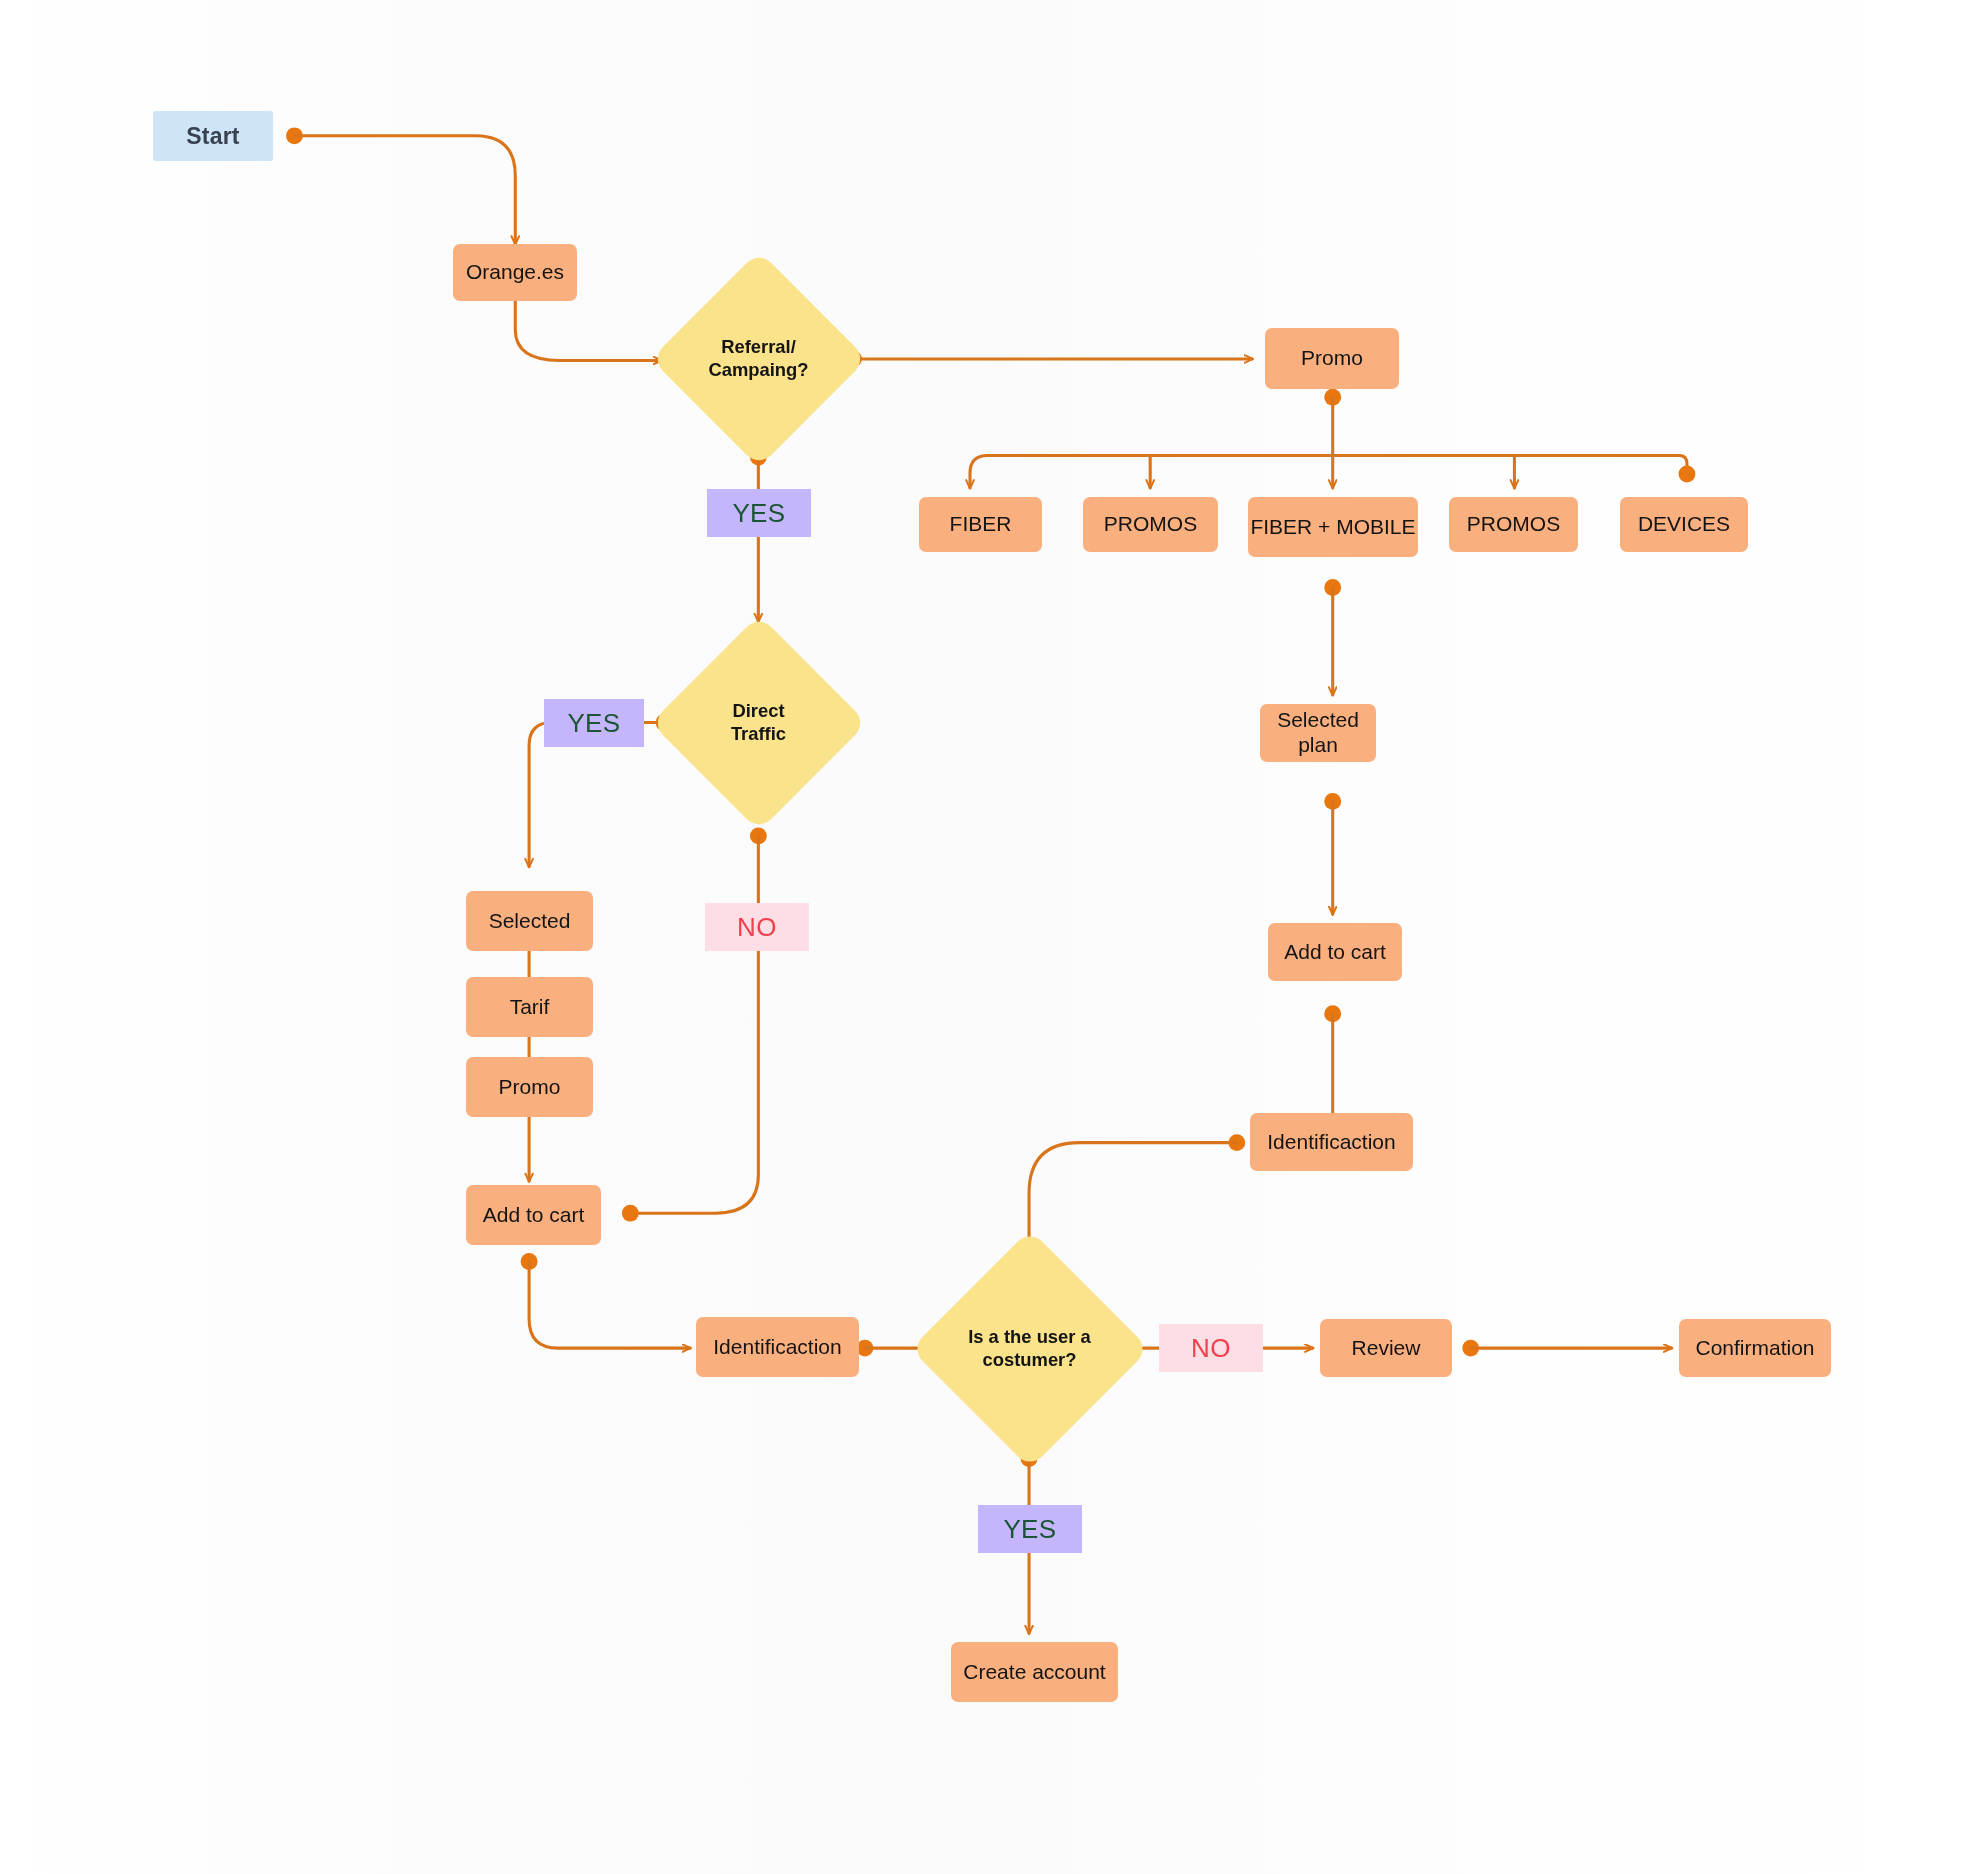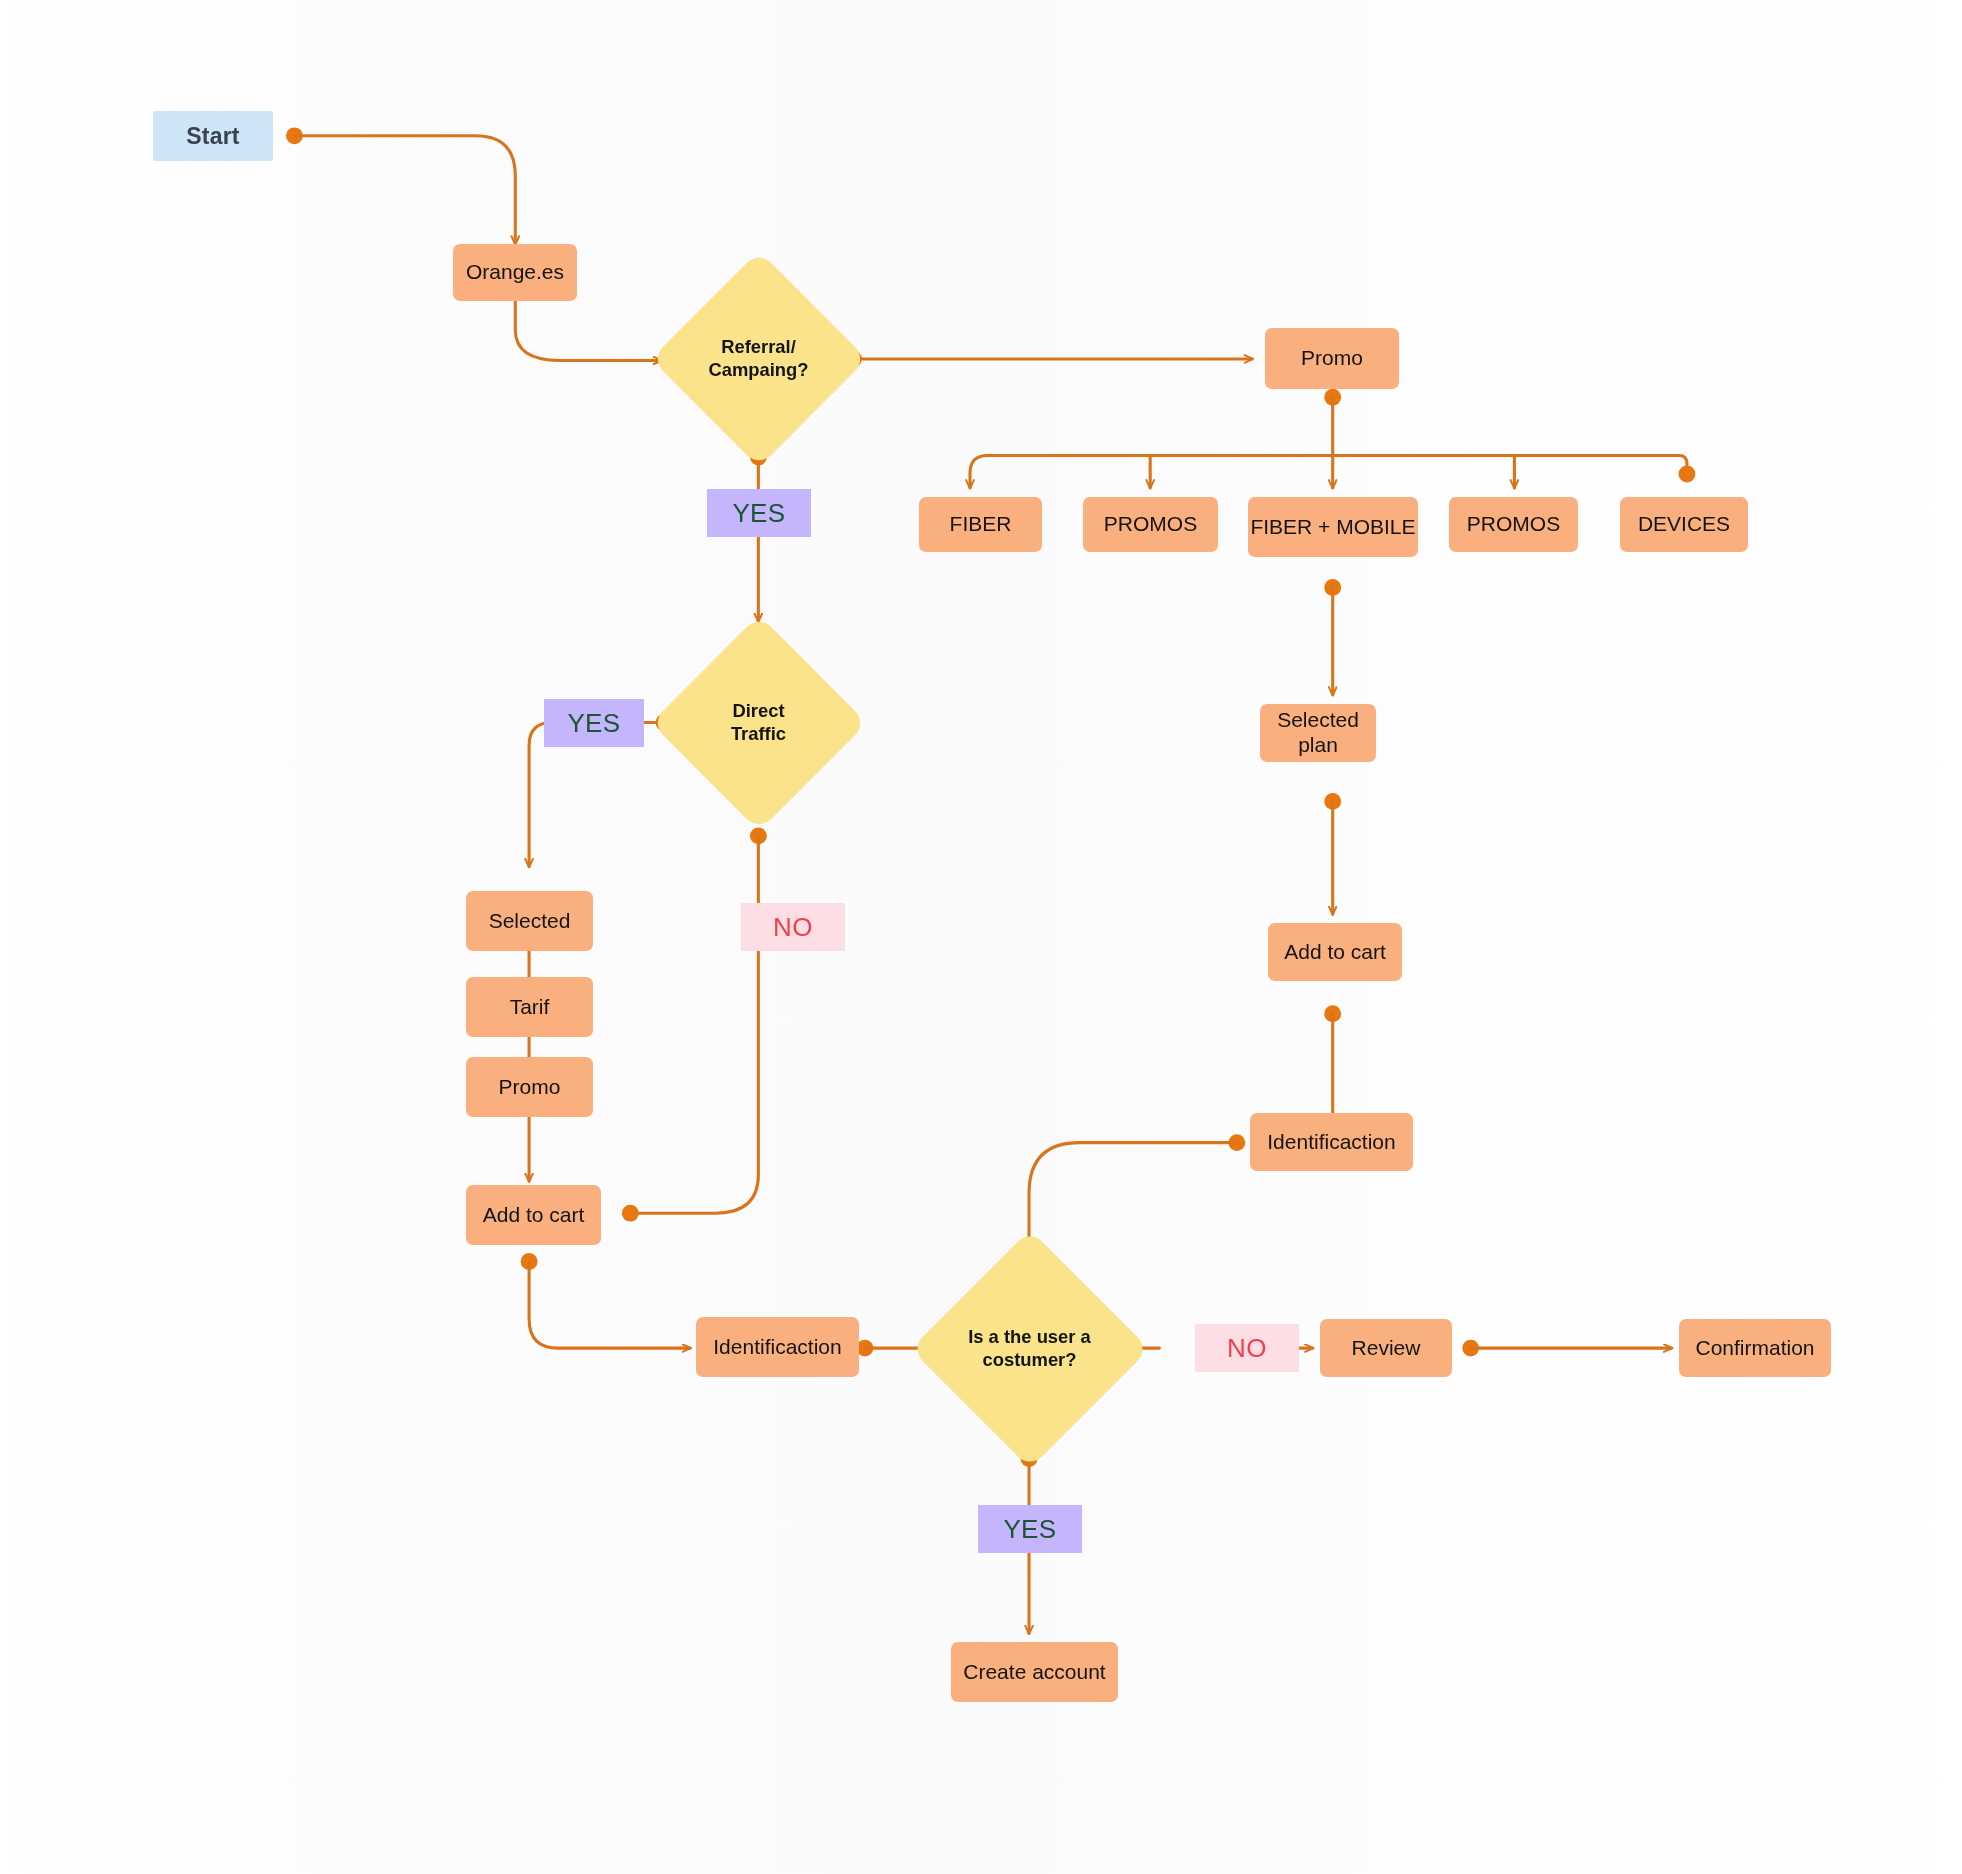--- a/index.html
+++ b/index.html
@@ -36,7 +36,7 @@
   .lbl{position:absolute;box-sizing:border-box;display:flex;align-items:center;justify-content:center;
        font-size:26px;letter-spacing:0.4px;}
   .lbl-yes{background:#c4b5fd;color:#1C5536;}
-  .lbl-no{background:#FDDEE4;color:#F0404D;margin-left:36px;}
+  .lbl-no{background:#FDDEE4;color:#F0404D;}
 </style>
 </head>
 <body>

